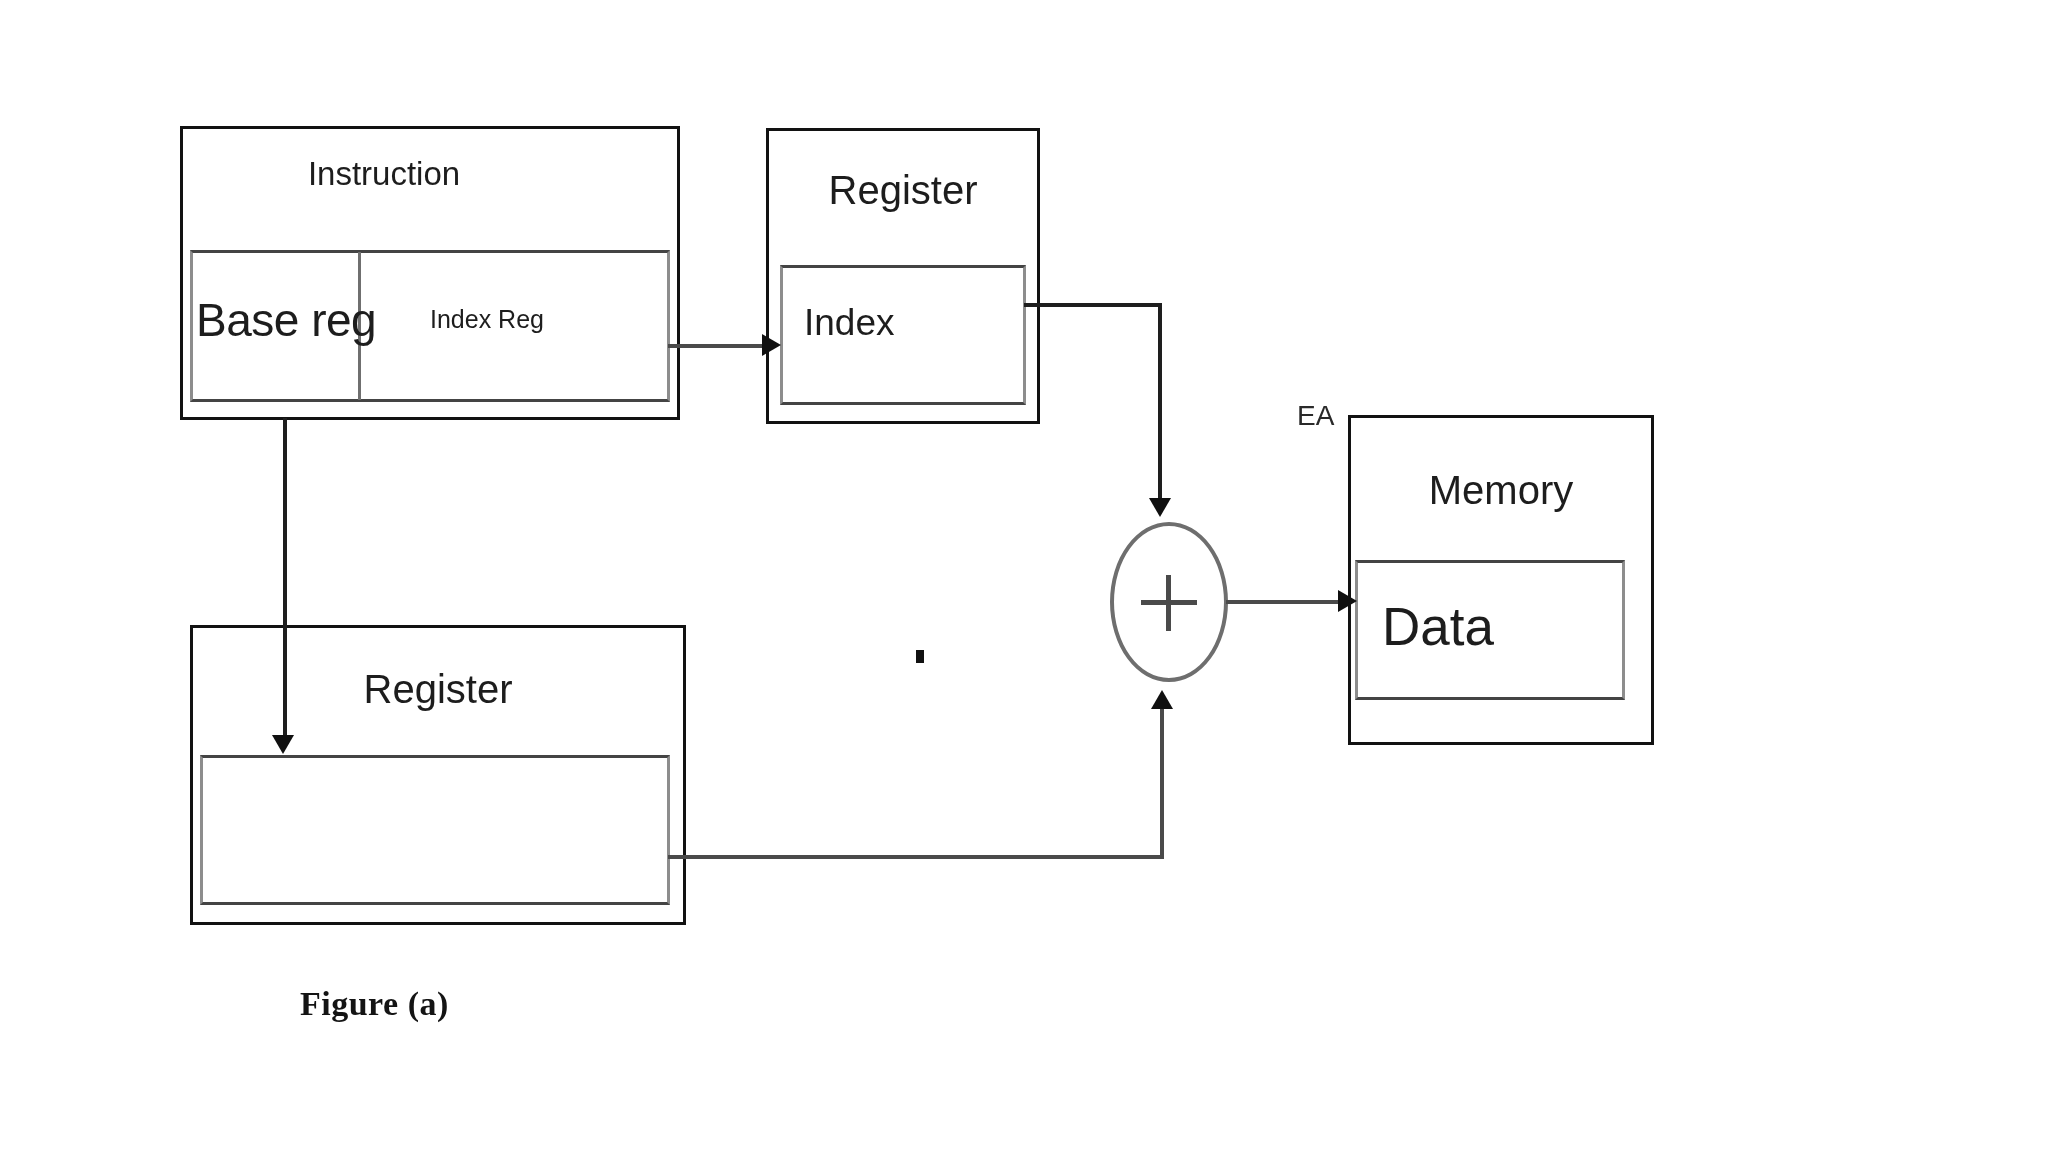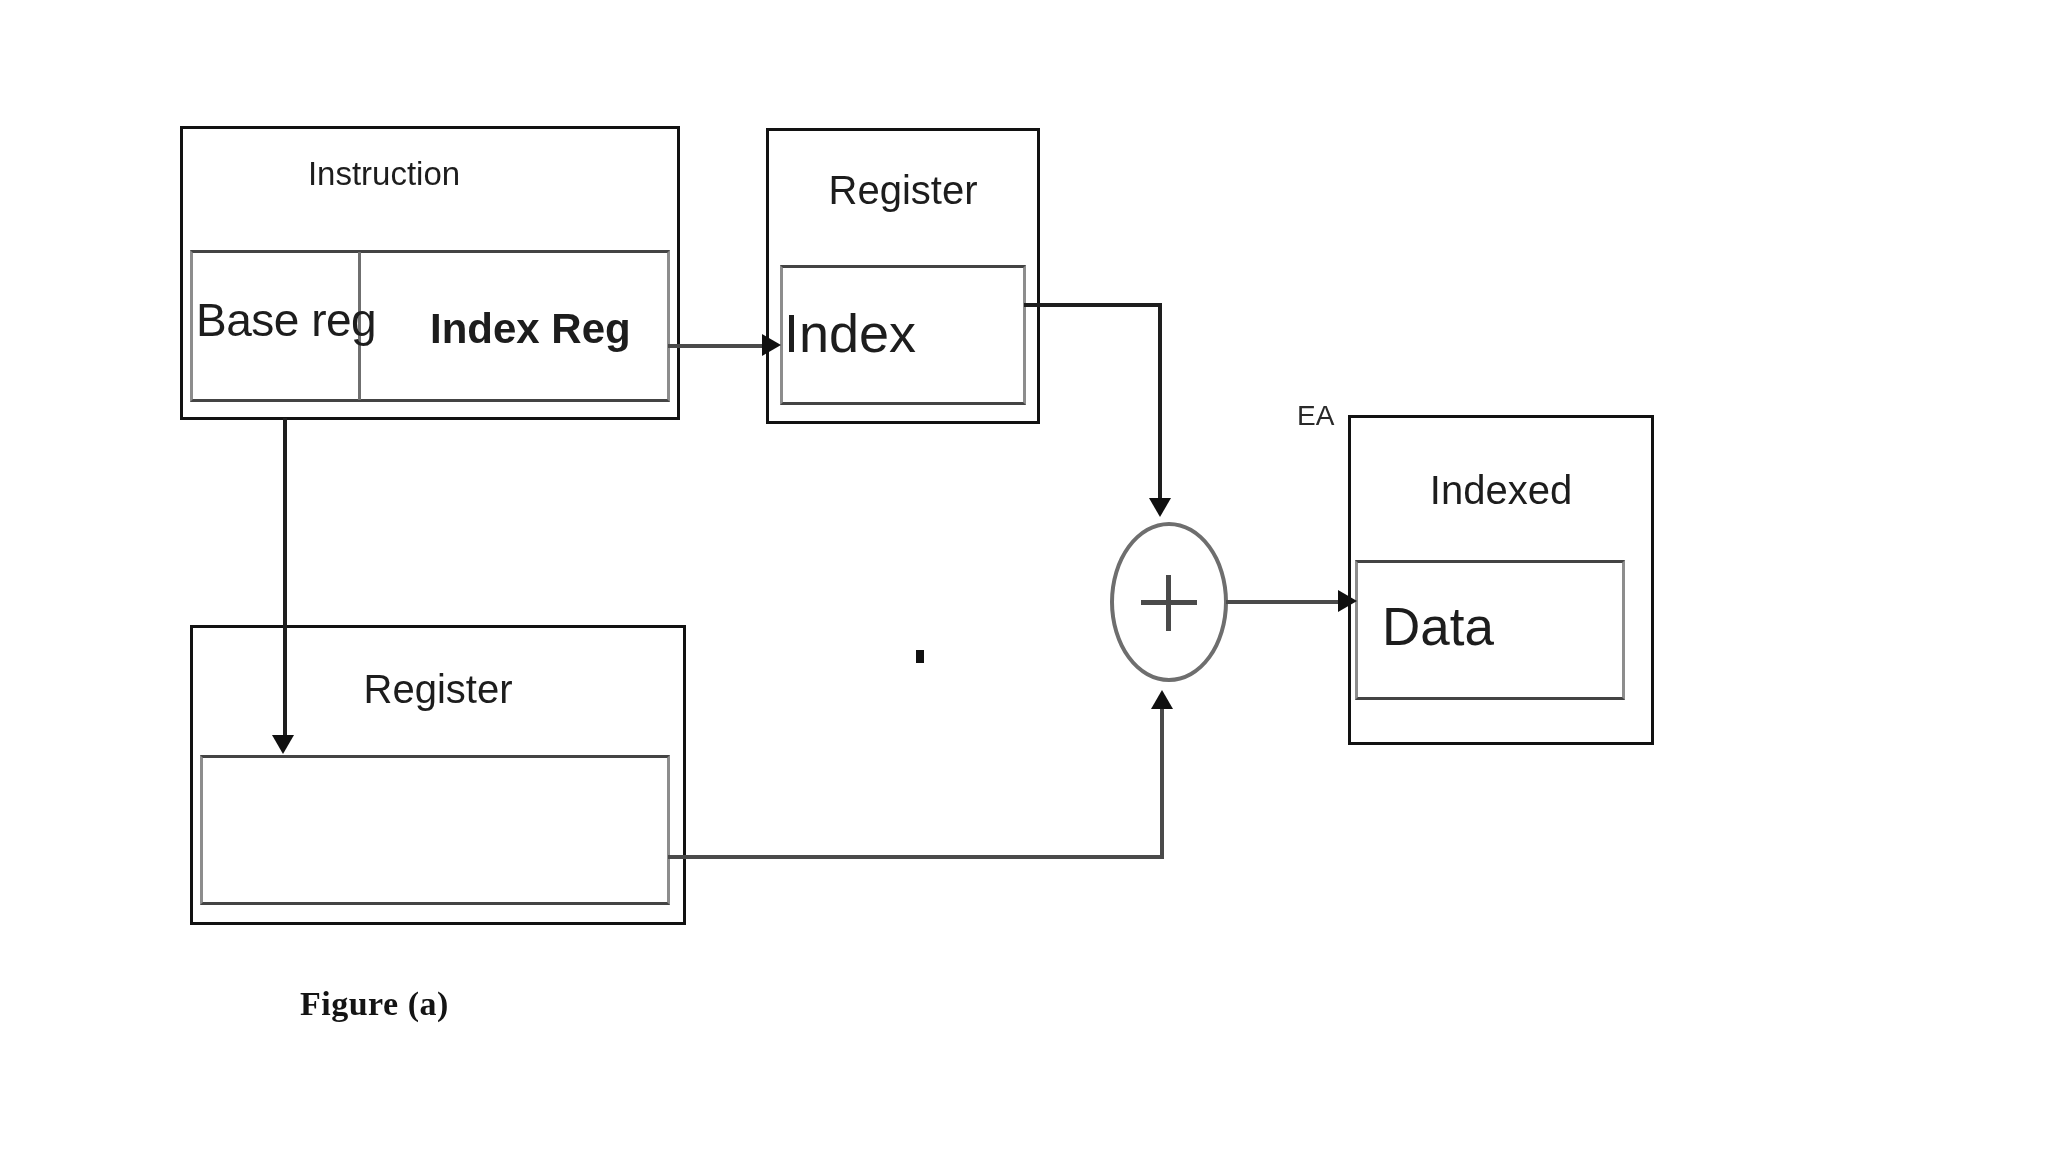--- a/index.html
+++ b/index.html
@@ -121,7 +121,7 @@
 
   <div class="cell-text" style="left:196px; top:293px; font-size:46px; letter-spacing:-0.5px;">Base reg</div>
 
-  <div class="cell-text" style="left:430px; top:305px; font-size:42px;font-weight:bold;">Index Reg</div>
+  <div class="cell-text" style="left:430px; top:305px; font-size:25px;">Index Reg</div>
 
   <div class="outer-box" style="left:766px; top:128px; width:274px; height:296px;"></div>
 

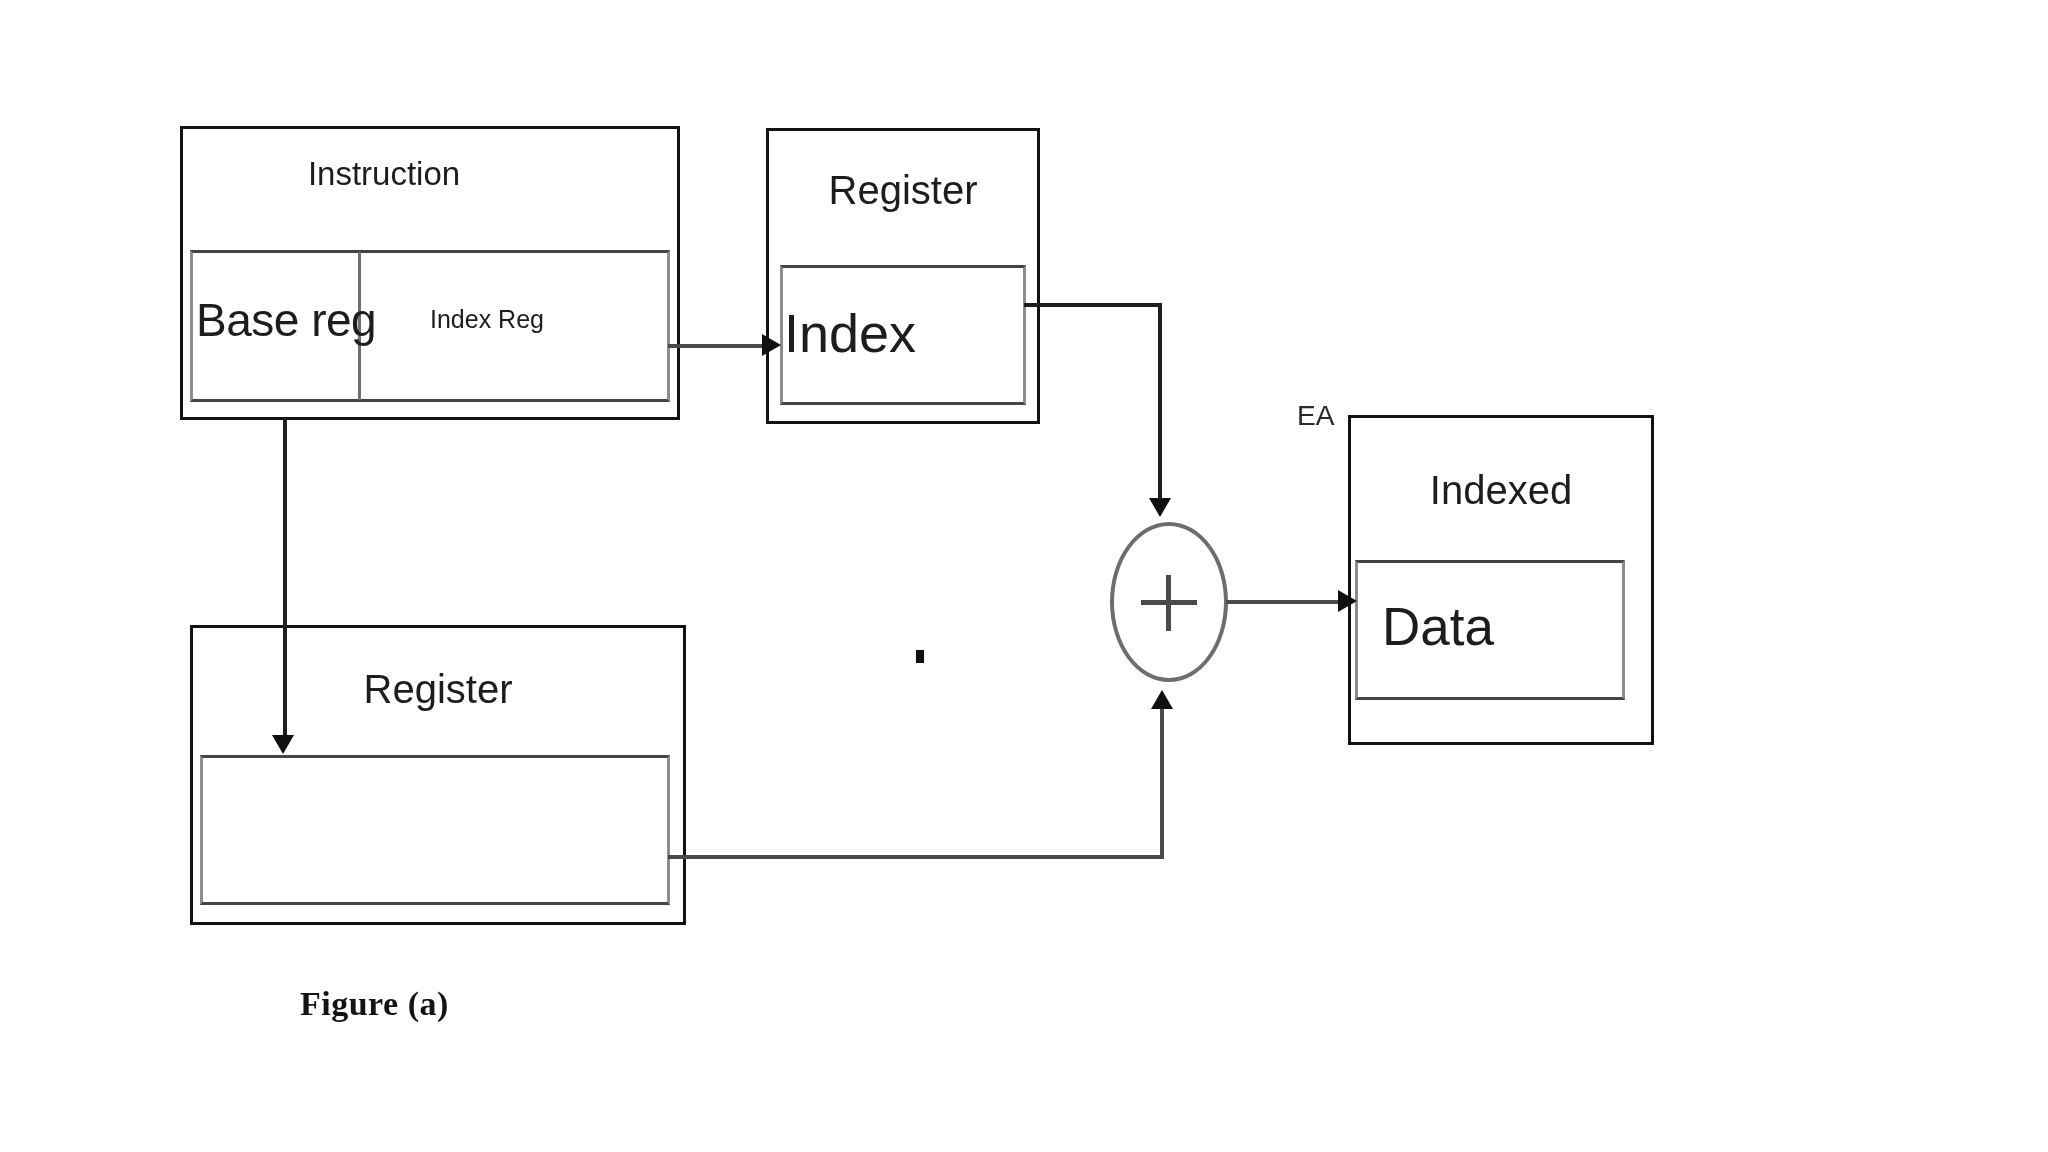--- a/index.html
+++ b/index.html
@@ -129,7 +129,7 @@
 
   <div class="inner-box" style="left:780px; top:265px; width:246px; height:140px;"></div>
 
-  <div class="cell-text" style="left:784px; top:302px; font-size:54px;">Index</div>
+  <div class="cell-text" style="left:804px; top:302px; font-size:37px;">Index</div>
 
   <div class="outer-box" style="left:190px; top:625px; width:496px; height:300px;"></div>
 

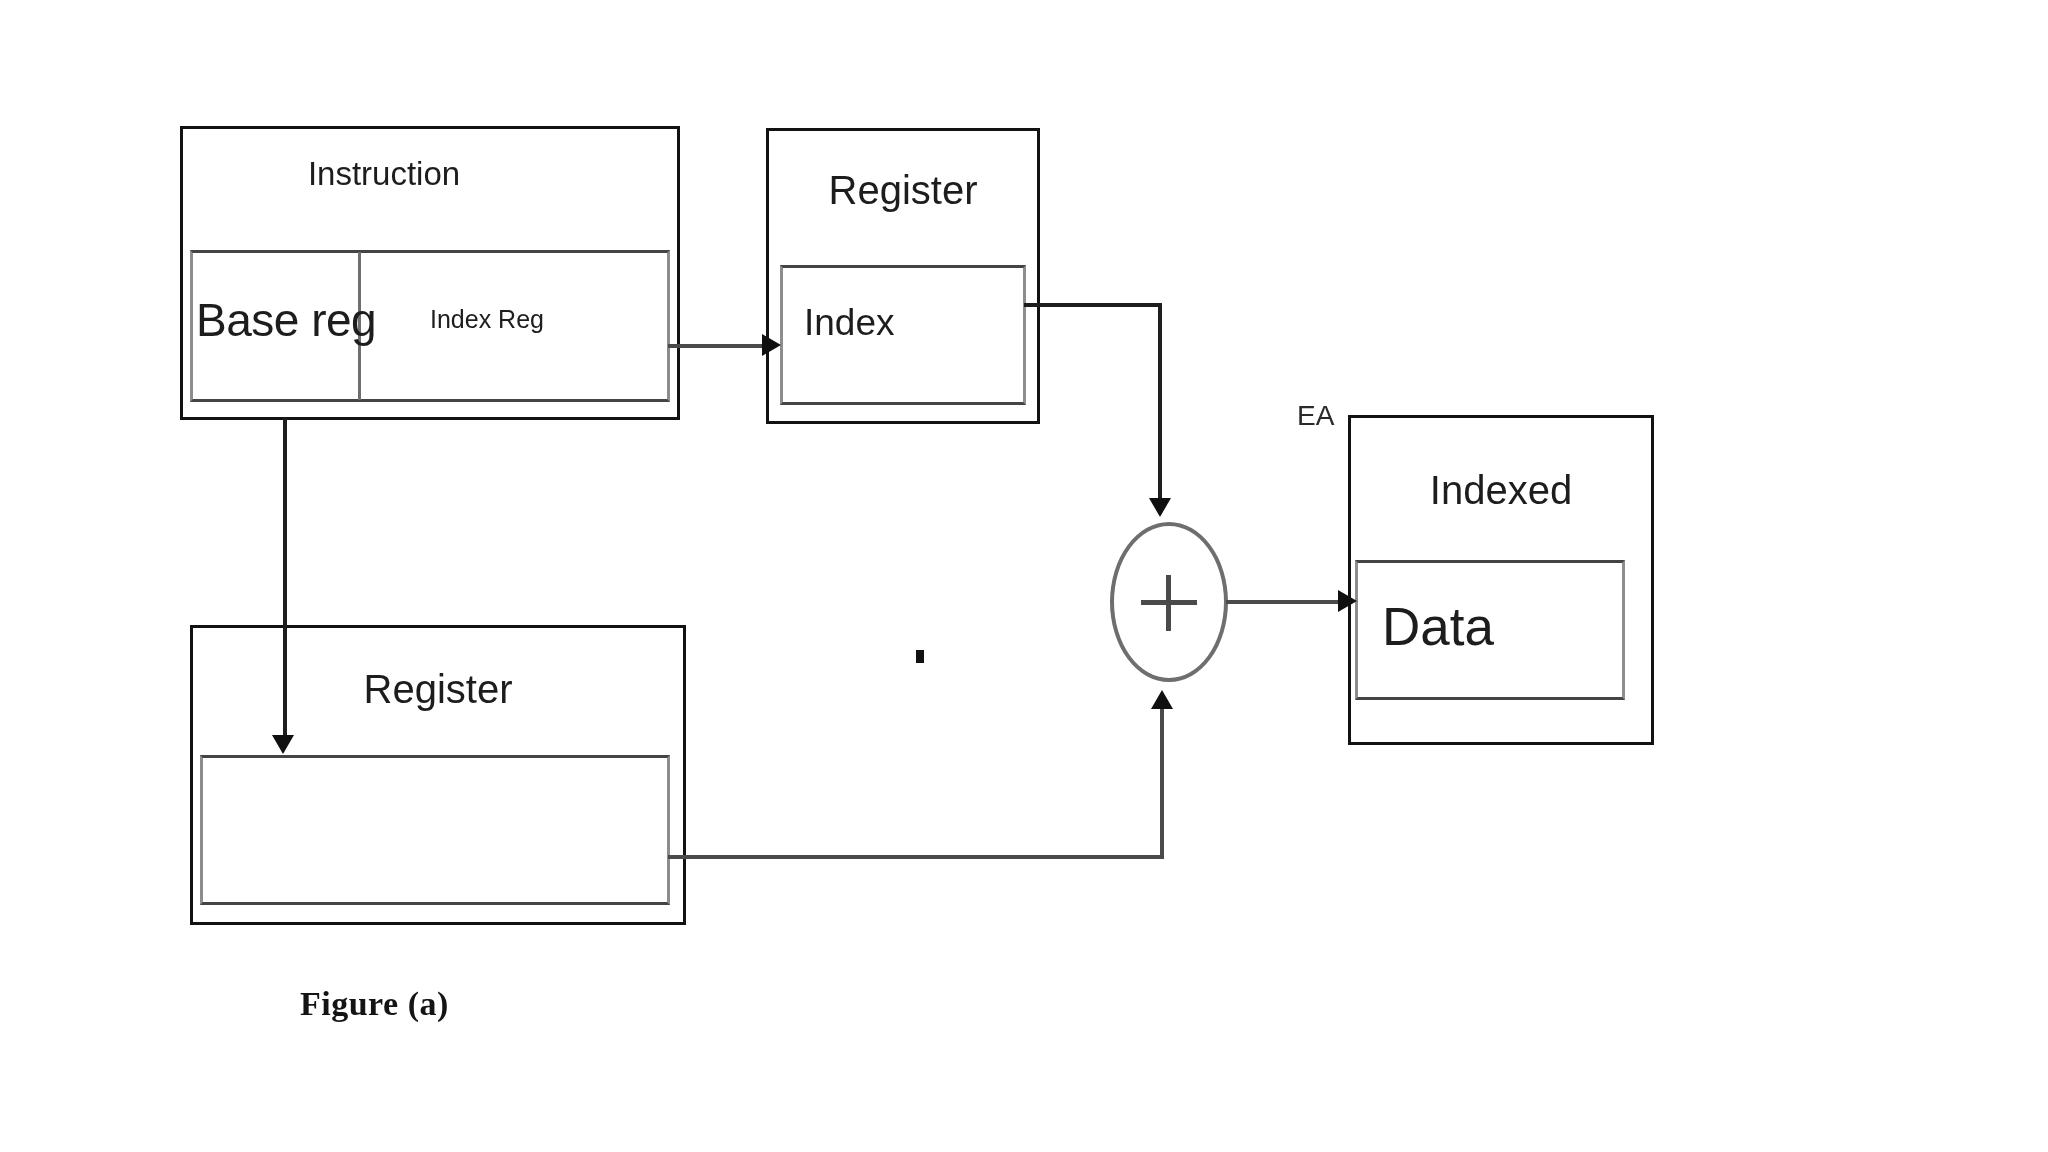--- a/index.html
+++ b/index.html
@@ -146,7 +146,7 @@
 
   <div class="outer-box" style="left:1348px; top:415px; width:306px; height:330px;"></div>
 
-  <div class="box-title" style="left:1348px; top:468px; width:306px; font-size:40px;">Indexed</div>
+  <div class="box-title" style="left:1348px; top:468px; width:306px; font-size:40px;">Memory</div>
 
   <div class="inner-box" style="left:1355px; top:560px; width:270px; height:140px;"></div>
 

